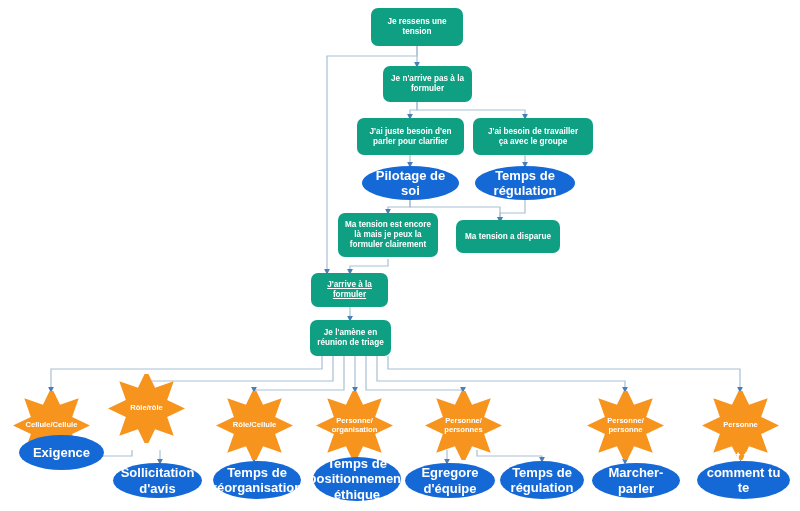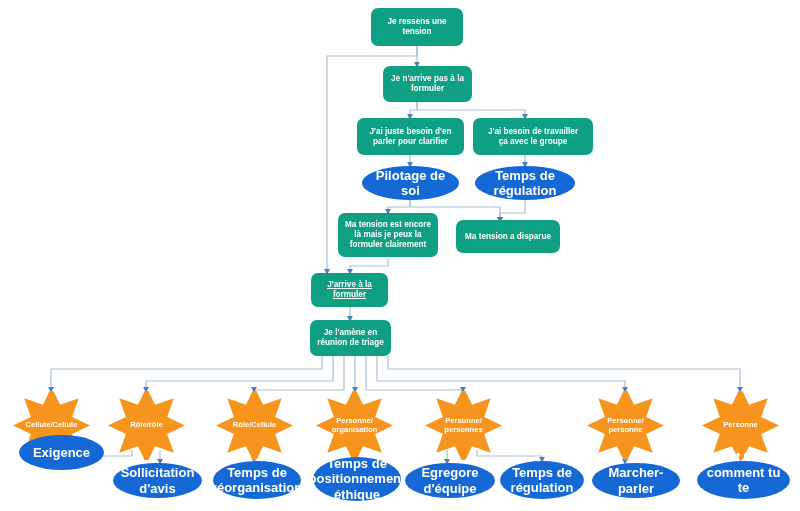--- a/index.html
+++ b/index.html
@@ -129,7 +129,7 @@
       <div class="node star" style="left: 13px; top: 391px; width: 77px; height: 69px;"><svg class="star-shape" viewBox="0 0 77 69" preserveAspectRatio="none">
           <polygon points="38.50,-4.00 47.05,13.87 65.72,7.28 59.13,25.95 77.00,34.50 59.13,43.05 65.72,61.72 47.05,55.13 38.50,73.00 29.95,55.13 11.28,61.72 17.87,43.05 0.00,34.50 17.87,25.95 11.28,7.28 29.95,13.87" fill="#F7941E"></polygon>
         </svg><span class="star-label">Cellule/Cellule</span></div>
-      <div class="node star" style="left: 108px; top: 391px; width: 77px; height: 69px;"><svg class="star-shape" viewBox="0 0 77 69" preserveAspectRatio="none">
+      <div class="node star" style="left: 108px; top: 374px; width: 77px; height: 69px;"><svg class="star-shape" viewBox="0 0 77 69" preserveAspectRatio="none">
           <polygon points="38.50,-4.00 47.05,13.87 65.72,7.28 59.13,25.95 77.00,34.50 59.13,43.05 65.72,61.72 47.05,55.13 38.50,73.00 29.95,55.13 11.28,61.72 17.87,43.05 0.00,34.50 17.87,25.95 11.28,7.28 29.95,13.87" fill="#F7941E"></polygon>
         </svg><span class="star-label">Rôle/rôle</span></div>
       <div class="node star" style="left: 216px; top: 391px; width: 77px; height: 69px;"><svg class="star-shape" viewBox="0 0 77 69" preserveAspectRatio="none">

